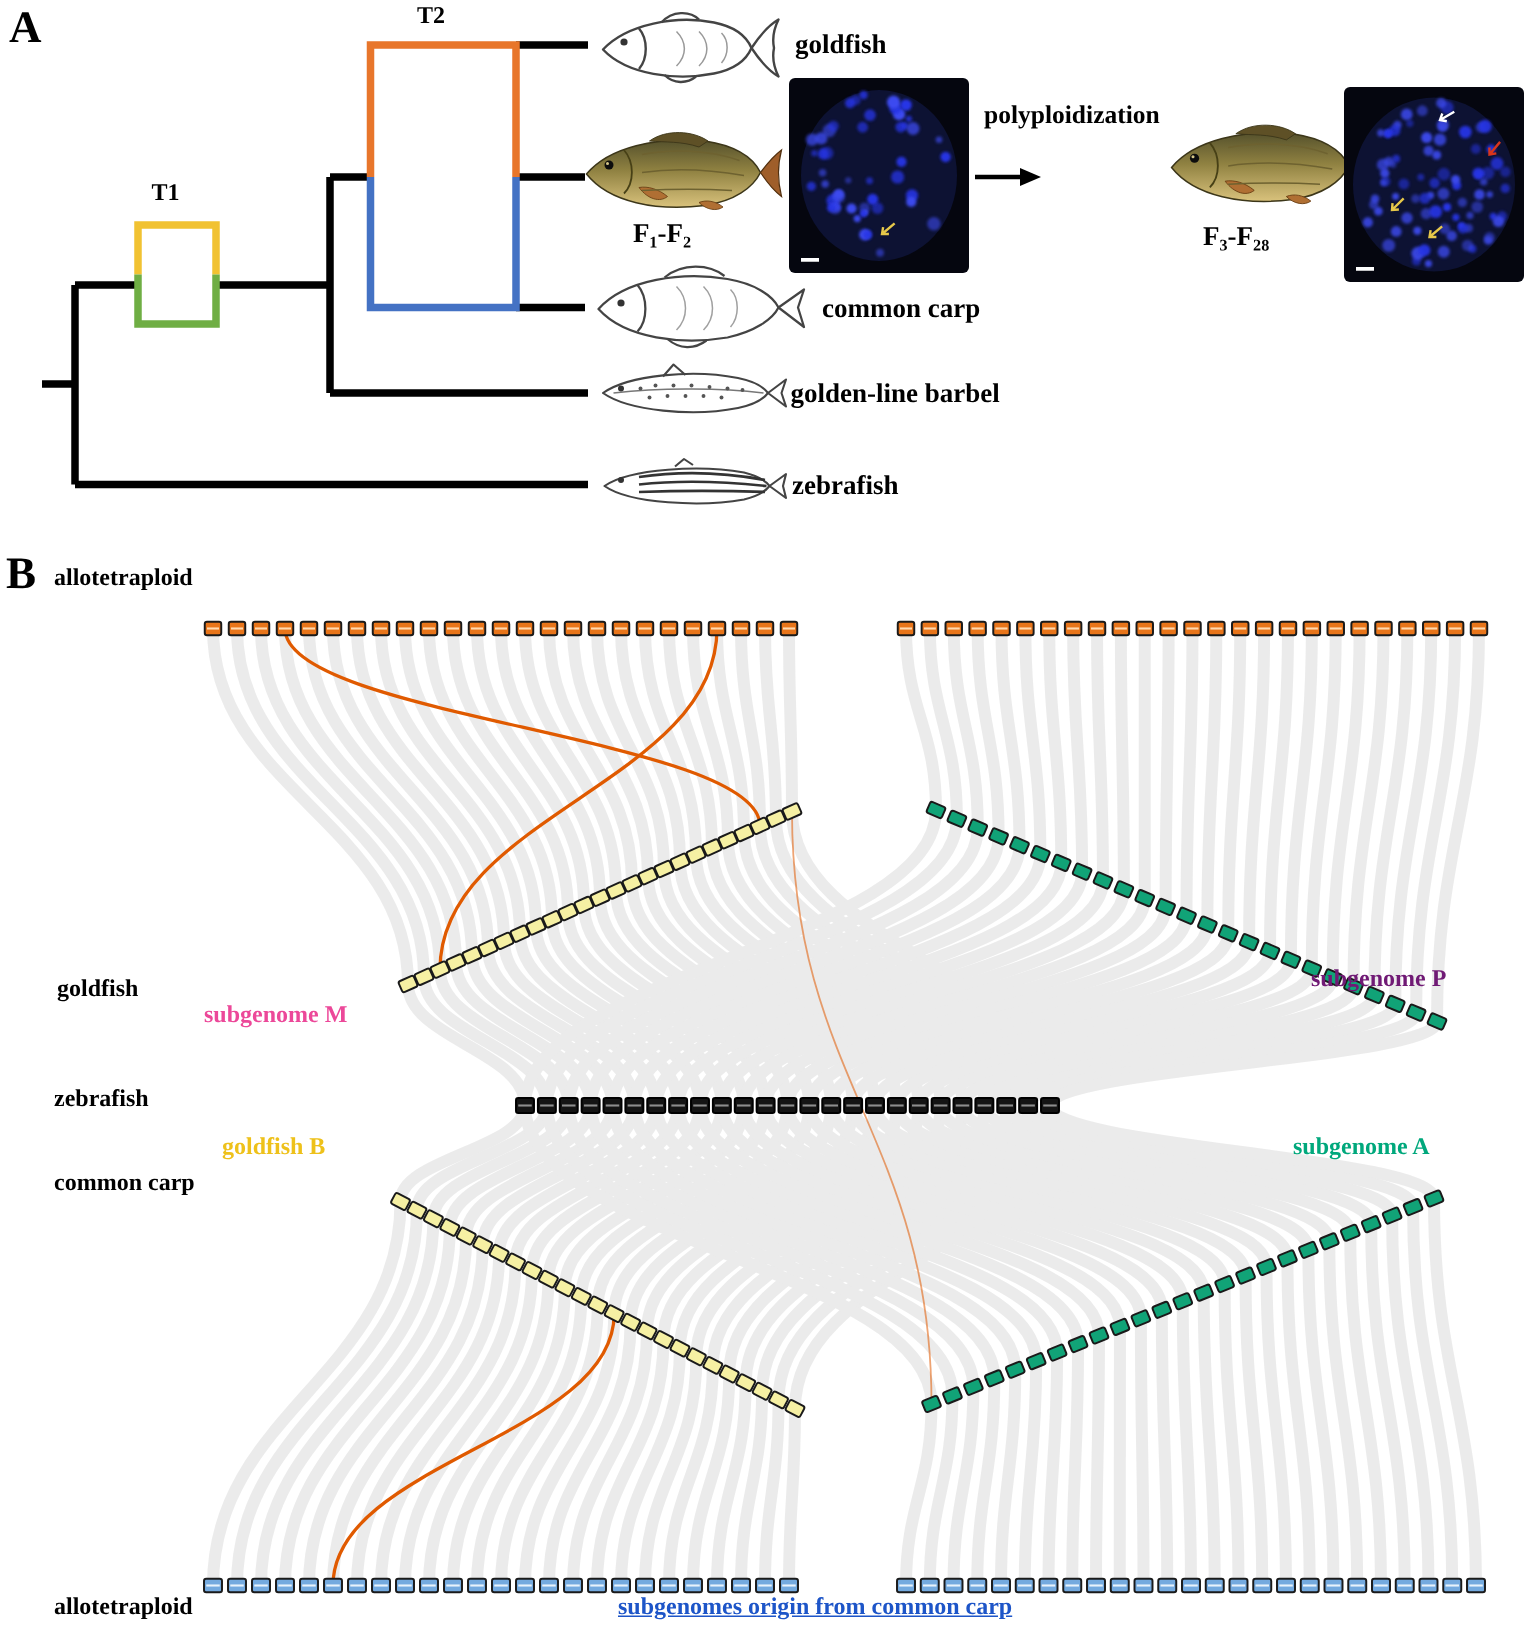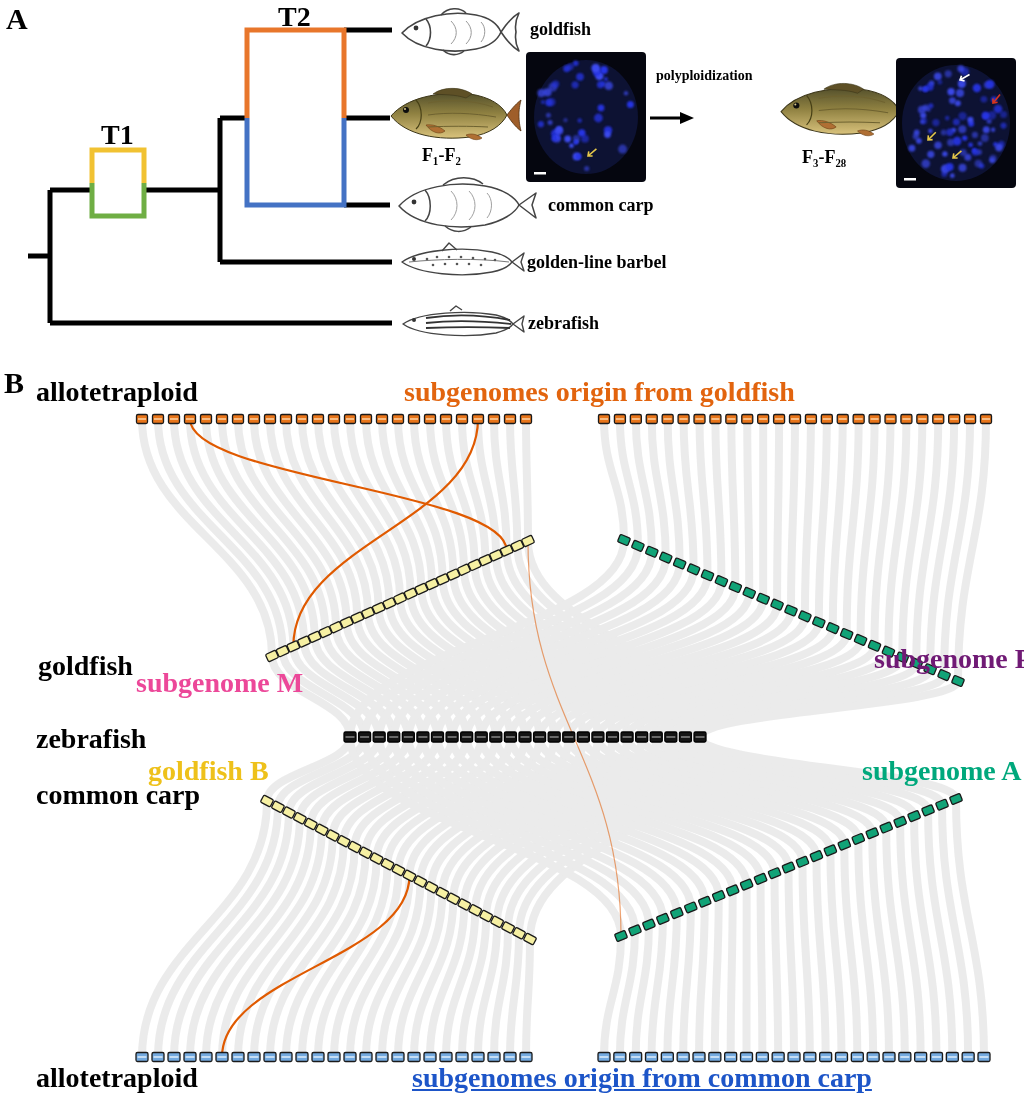--- a/index.html
+++ b/index.html
@@ -9,7 +9,7 @@
   .lbl{position:absolute;font-weight:bold;color:#000;white-space:nowrap;line-height:1.1;}
   .panel-letter{font-size:30px;}
   .species{font-size:18px;}
-  .sub{font-size:28px;}
+  .sub{font-size:16px;}
   .small{font-size:14px;text-align:center;}
 </style>
 </head>

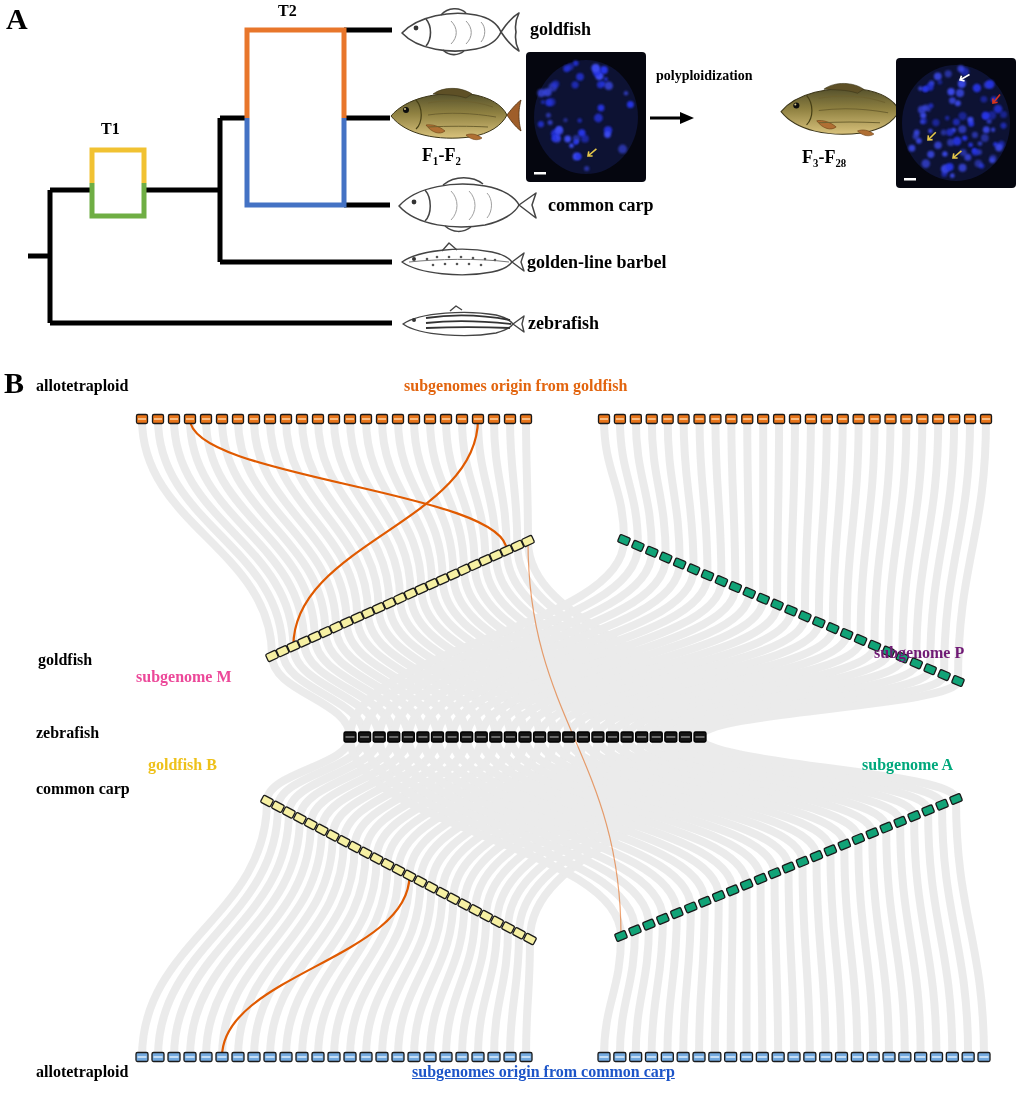--- a/index.html
+++ b/index.html
@@ -10,7 +10,7 @@
   .panel-letter{font-size:30px;}
   .species{font-size:18px;}
   .sub{font-size:16px;}
-  .small{font-size:14px;text-align:center;}
+  .small{font-size:17px;text-align:center;}
 </style>
 </head>
 <body>

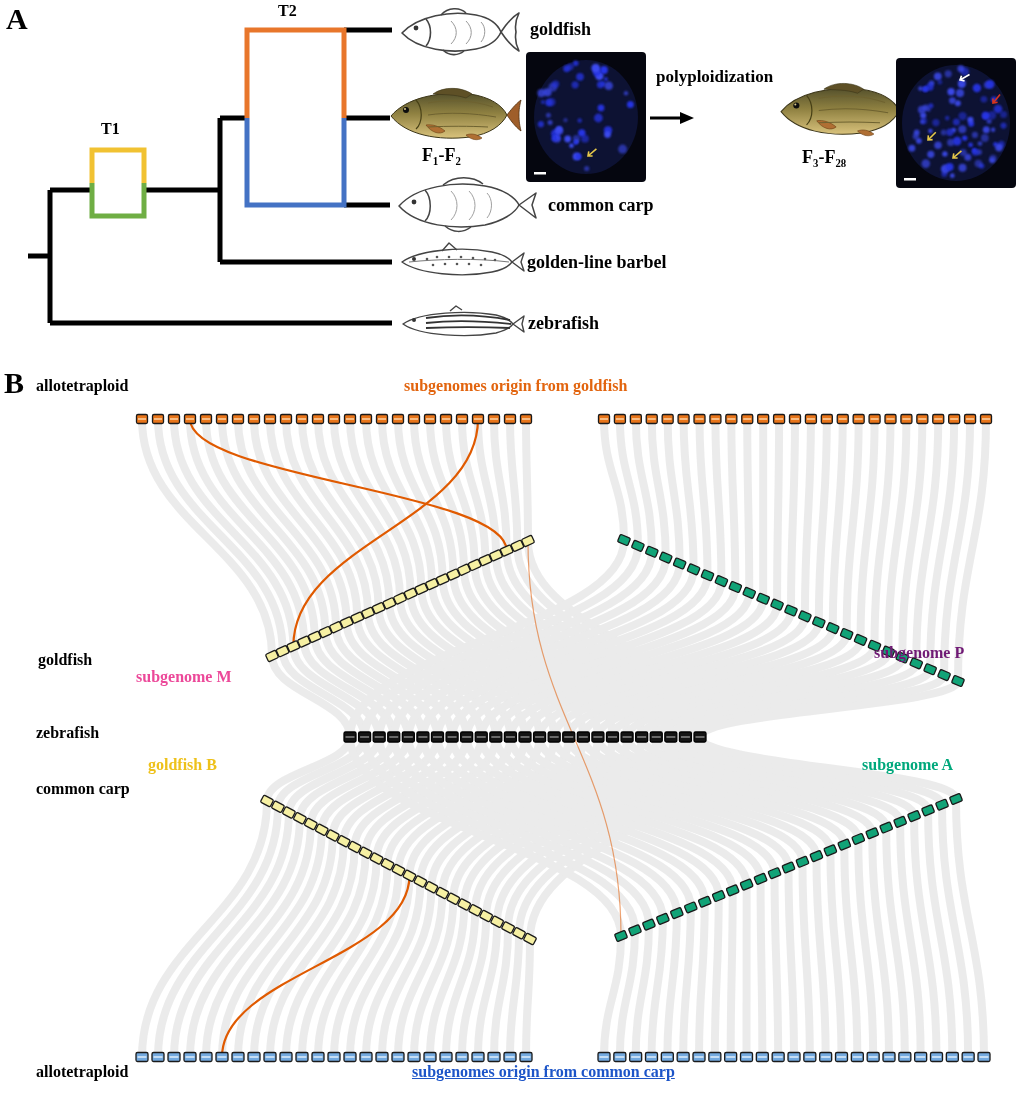--- a/index.html
+++ b/index.html
@@ -874,7 +874,6 @@
 
   <div class="lbl panel-letter" style="left:4px;top:366px">B</div>
   <div class="lbl sub" style="left:36px;top:377px">allotetraploid</div>
-  <div class="lbl sub" style="left: 404px; top: 377px; color: rgb(226, 100, 14);">subgenomes origin from goldfish</div>
   <div class="lbl sub" style="left:38px;top:651px">goldfish</div>
   <div class="lbl sub" style="left: 136px; top: 668px; color: #ec4899;">subgenome M</div>
   <div class="lbl sub" style="left: 874px; top: 644px; color: #701a75;">subgenome P</div>

